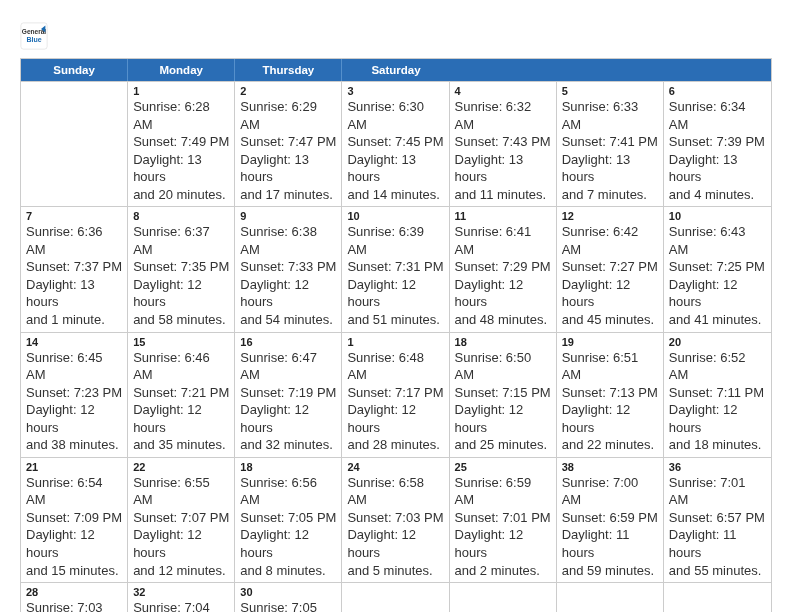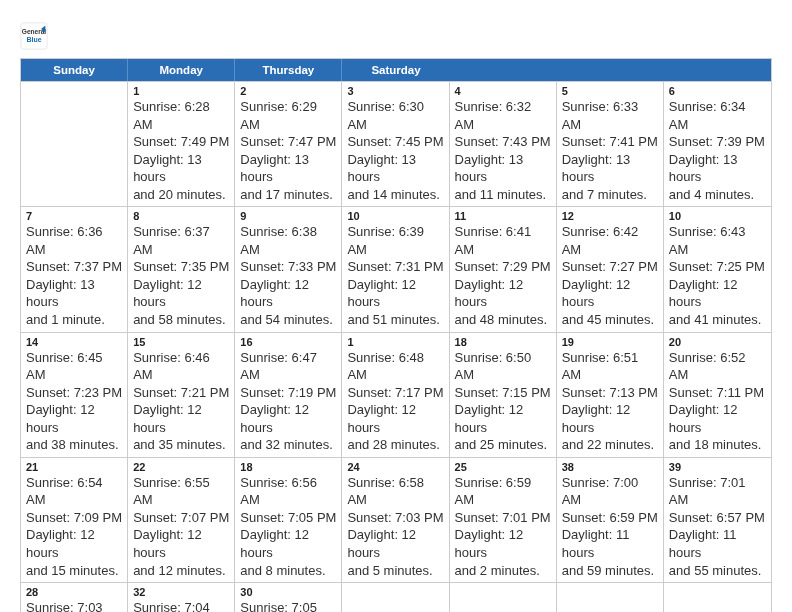--- a/index.html
+++ b/index.html
@@ -239,7 +239,7 @@
             <div class="cell-text">Sunrise: 7:00 AM<br>Sunset: 6:59 PM<br>Daylight: 11 hours<br>and 59 minutes.</div>
           </div>
           <div class="cal-cell">
-            <div class="day-number">39</div>
+            <div class="day-number">36</div>
             <div class="cell-text">Sunrise: 7:01 AM<br>Sunset: 6:57 PM<br>Daylight: 11 hours<br>and 55 minutes.</div>
           </div>
         </div>

